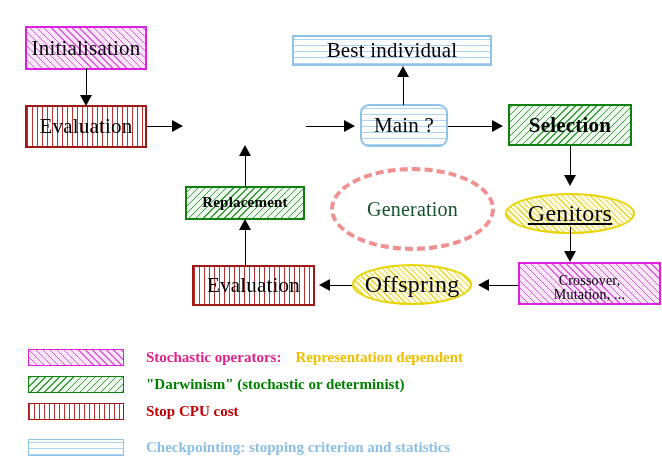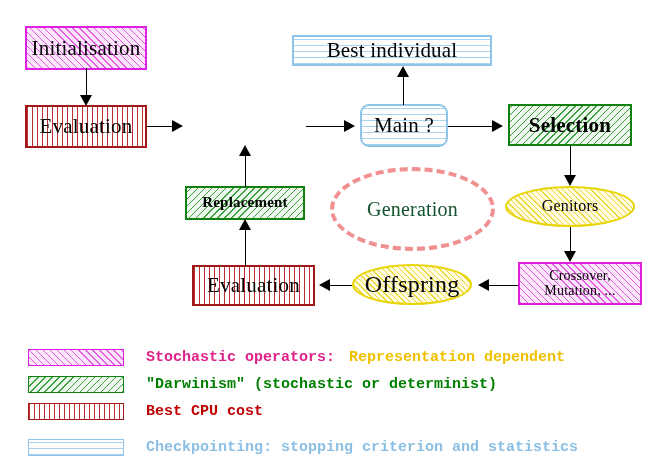--- a/index.html
+++ b/index.html
@@ -163,7 +163,7 @@
     <span class="lbl">Selection</span>
   </div>
 
-  <div class="node ell fill-yellow" style="left:505px; top:186px; width:130px; height:41px; font-size:16px;">
+  <div class="node ell fill-yellow" style="left:505px; top:193px; width:130px; height:41px; font-size:24px;text-decoration:underline;">
     <span class="lbl">Genitors</span>
   </div>
 

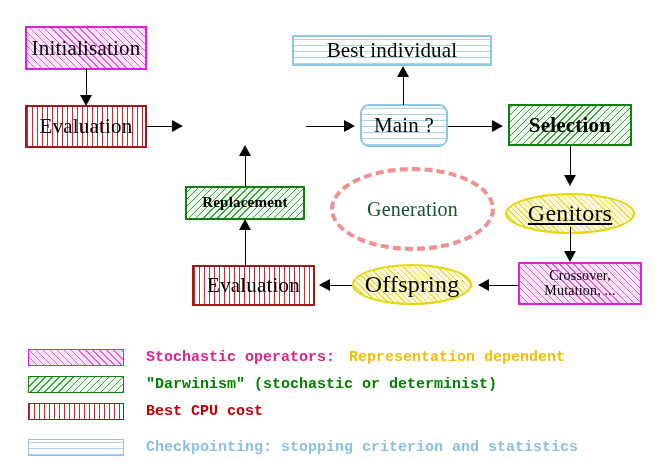--- a/index.html
+++ b/index.html
@@ -167,7 +167,7 @@
     <span class="lbl">Genitors</span>
   </div>
 
-  <div class="node box fill-magenta" style="left:518px; top:262px; width:124px; height:43px; font-size:14px;">
+  <div class="node box fill-magenta" style="left:518px; top:262px; width:143px; height:43px; font-size:14px;align-items:flex-end;">
     <span class="lbl">Crossover,
 Mutation, ...</span>
   </div>

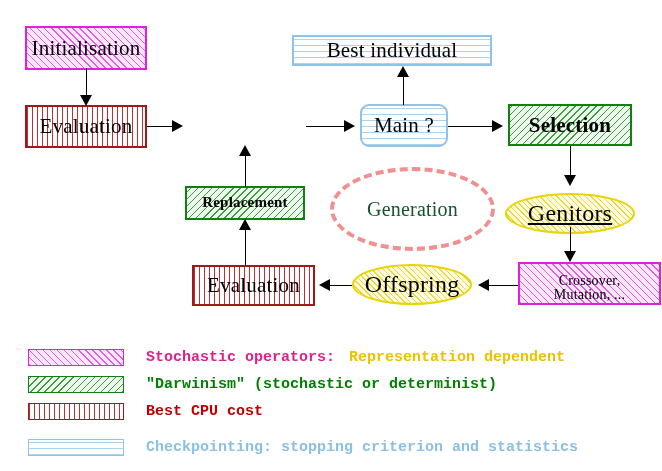--- a/index.html
+++ b/index.html
@@ -123,7 +123,7 @@
   }
   .legend-text {
     margin-left: 22px;
-    font-family: Liberation Mono, monospace;
+    font-family: Liberation Serif, serif;
     font-weight: bold;
     font-size: 15px;
     white-space: nowrap;

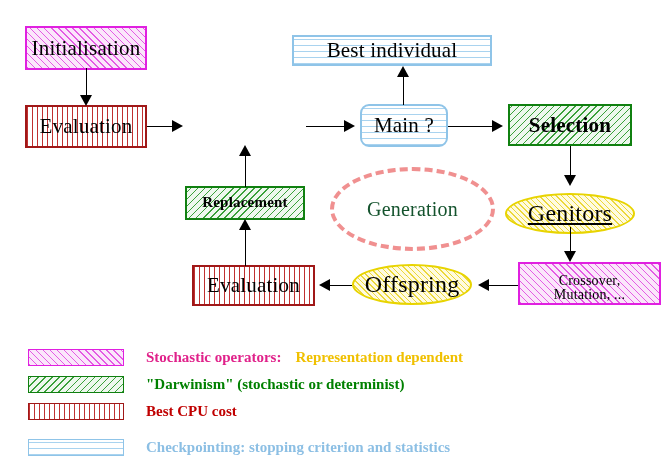--- a/index.html
+++ b/index.html
@@ -235,7 +235,7 @@
 
     <div class="legend-row" style="top:60px;">
       <span class="swatch fill-red"></span>
-      <span class="legend-text c-red">Best CPU cost</span>
+      <span class="legend-text c-red">Stop CPU cost</span>
     </div>
 
     <div class="legend-row" style="top:96px;">

